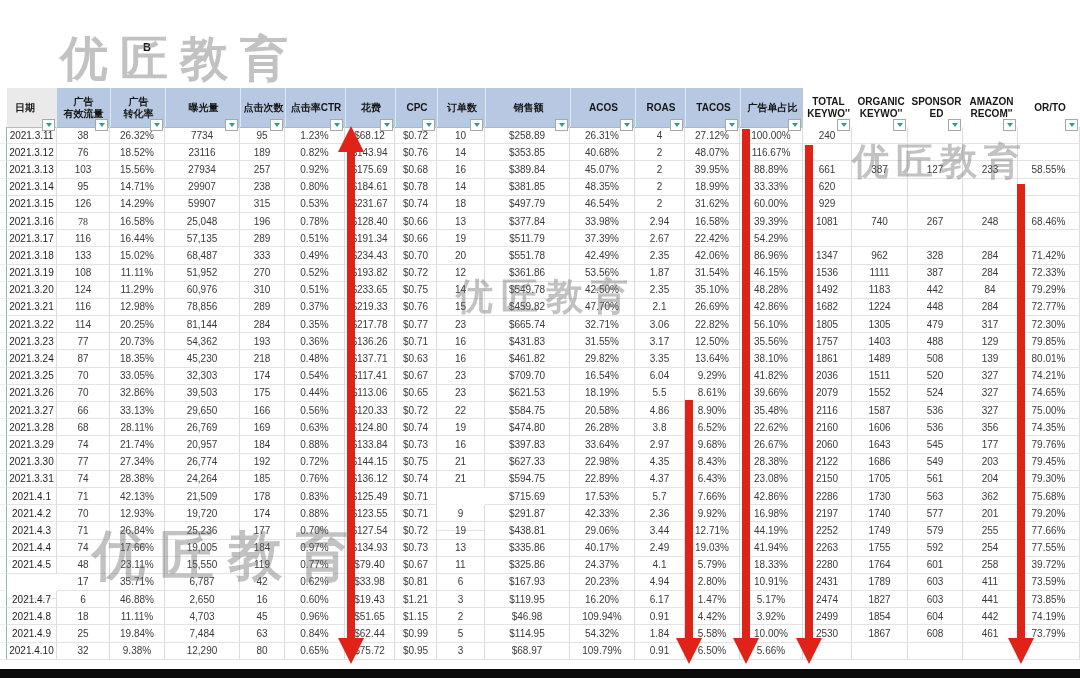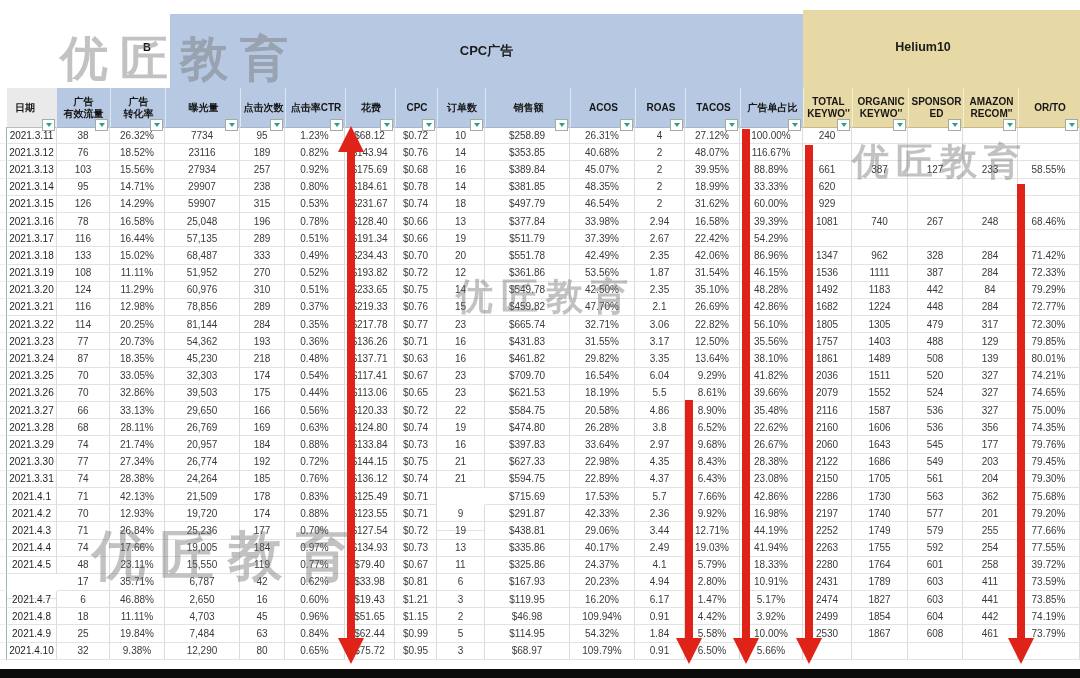--- a/index.html
+++ b/index.html
@@ -82,9 +82,6 @@
   <div class="abs" id="date-header-bg"></div>
   <div class="abs" id="blue-band"></div>
 
-  <div class="abs" id="cpc-group">
-    <span>CPC广告</span>
-  </div>
 
   <div class="abs" id="helium-group">
     <div id="helium-title">Helium10</div>

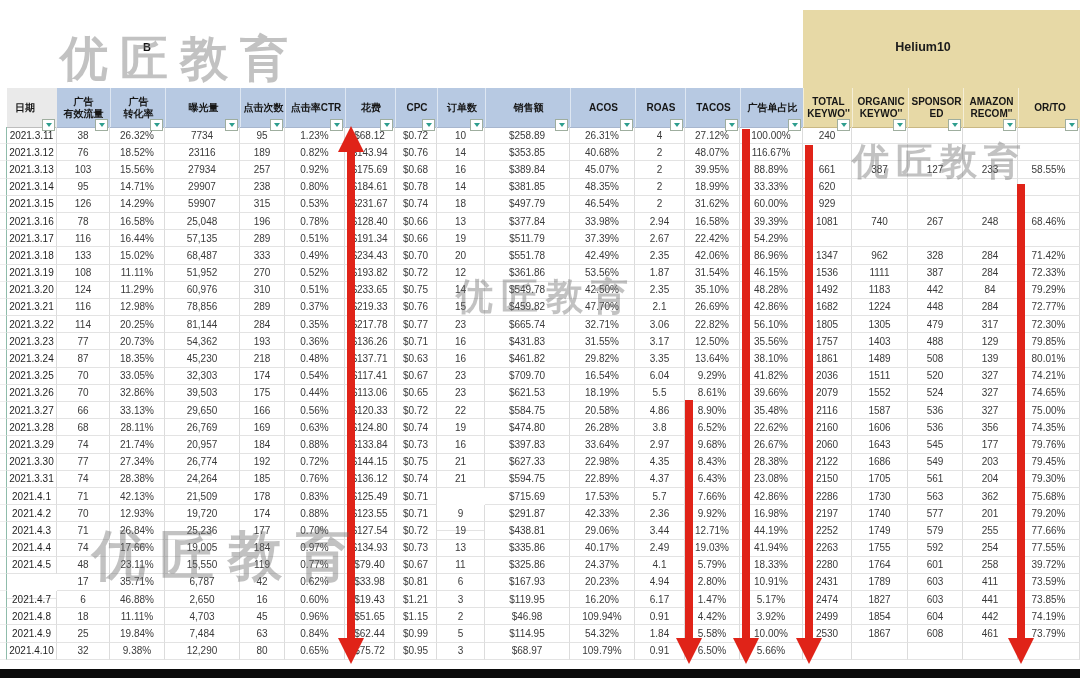--- a/index.html
+++ b/index.html
@@ -83,9 +83,6 @@
   <div class="abs" id="blue-band"></div>
 
 
-  <div class="abs" id="helium-group">
-    <div id="helium-title">Helium10</div>
-  </div>
 
   <div class="abs" id="corner-b">B</div>
 

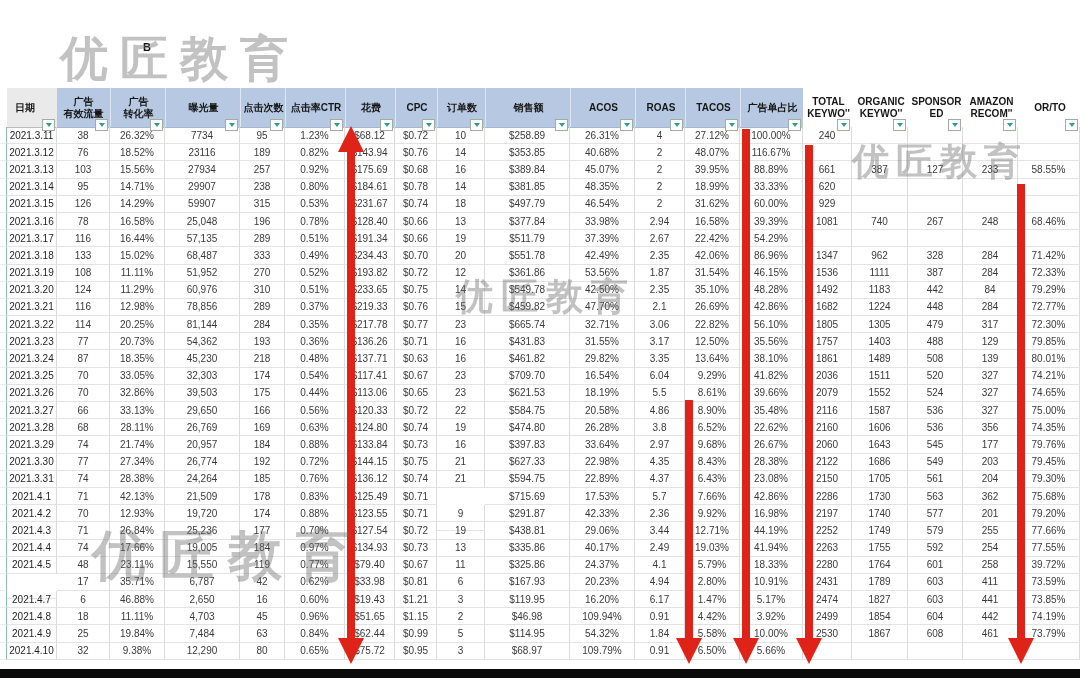--- a/index.html
+++ b/index.html
@@ -286,7 +286,7 @@
       <div class="row">
         <div class="cell gutter" style="width: 7px;"></div>
         <div class="cell date" style="width: 50px;">2021.3.16</div>
-        <div class="cell" style="width: 53px;">78</div>
+        <div class="cell" style="width: 53px; font-family: Liberation Serif, serif;">78</div>
         <div class="cell" style="width: 55px;">16.58%</div>
         <div class="cell" style="width: 75px;">25,048</div>
         <div class="cell" style="width: 45px;">196</div>

